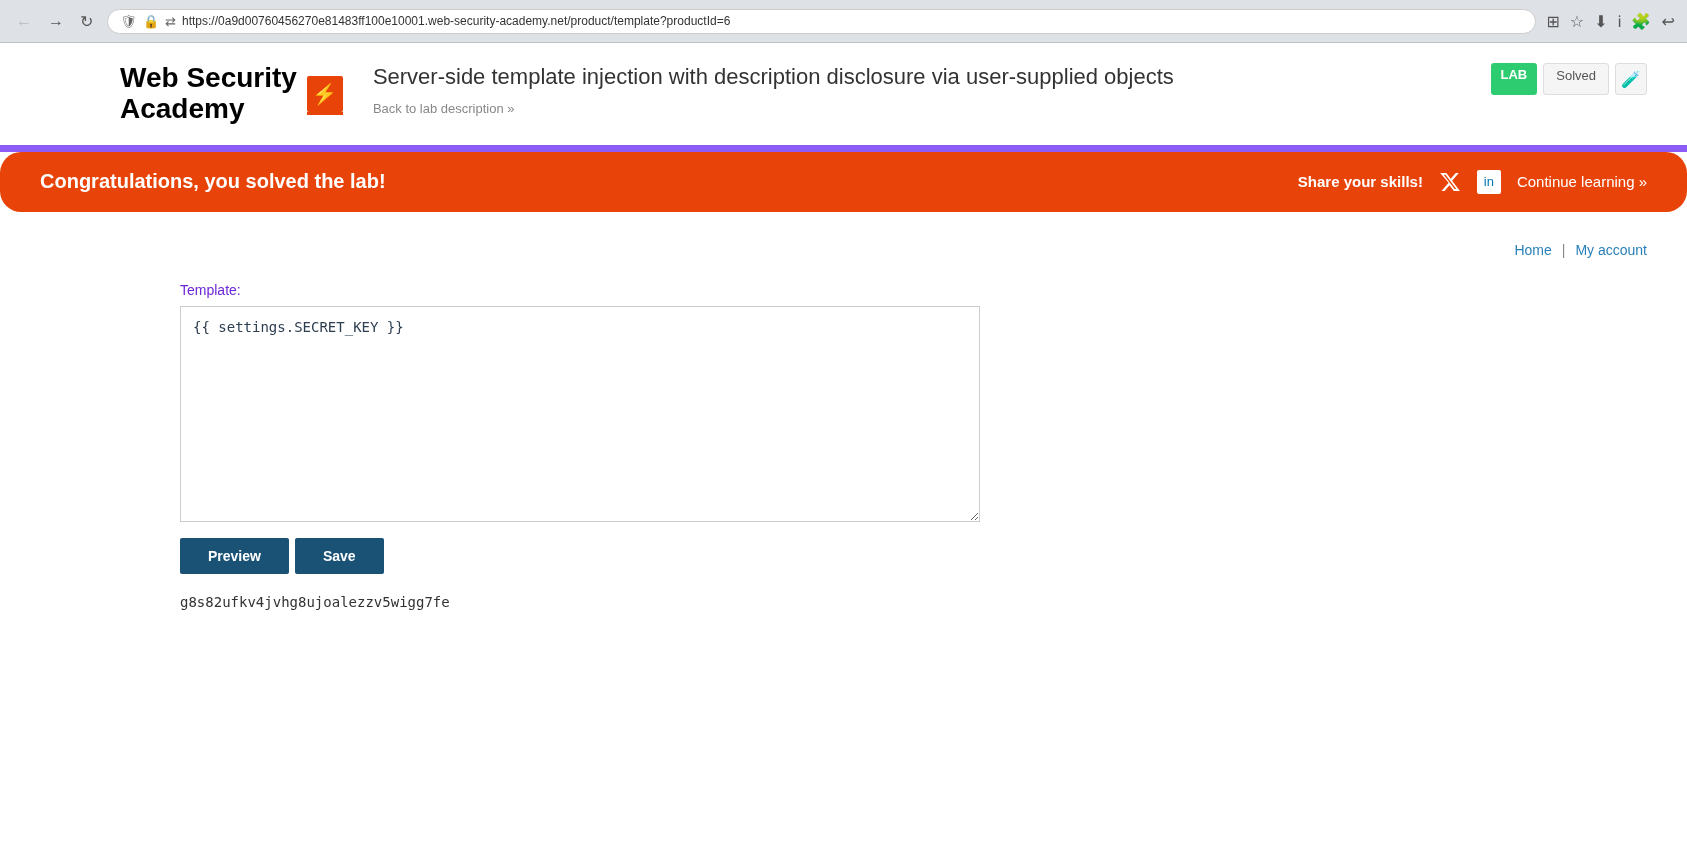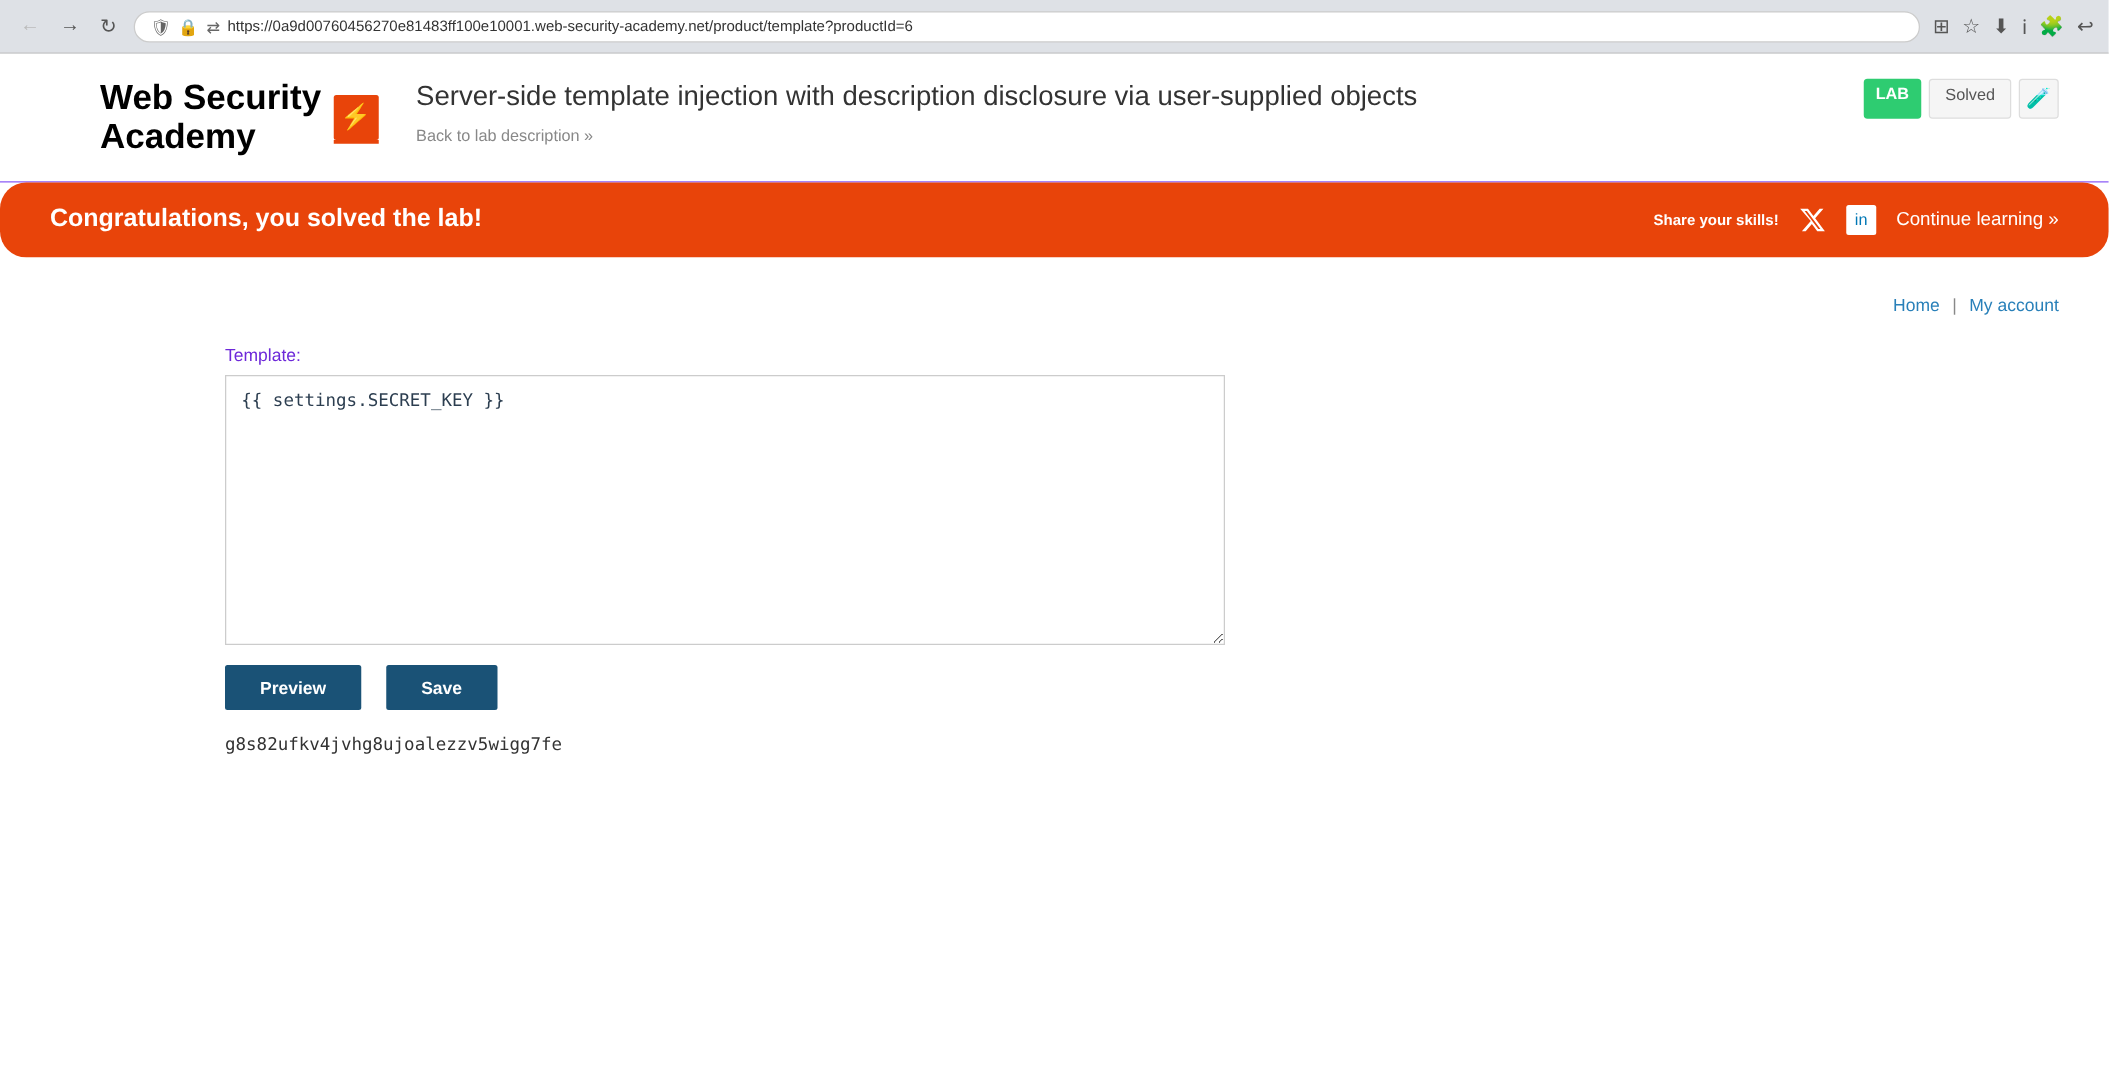--- a/index.html
+++ b/index.html
@@ -41,9 +41,9 @@
     .page-header {
       display: flex;
       align-items: flex-start;
-      padding: 20px 40px 20px 80px;
+      padding: 20px 40px 20px 120px;
       background: #fff;
-      border-bottom: 1px solid #8b5cf6;
+      border-bottom: 7px solid #8b5cf6;
     }
     .logo-area {
       display: flex;

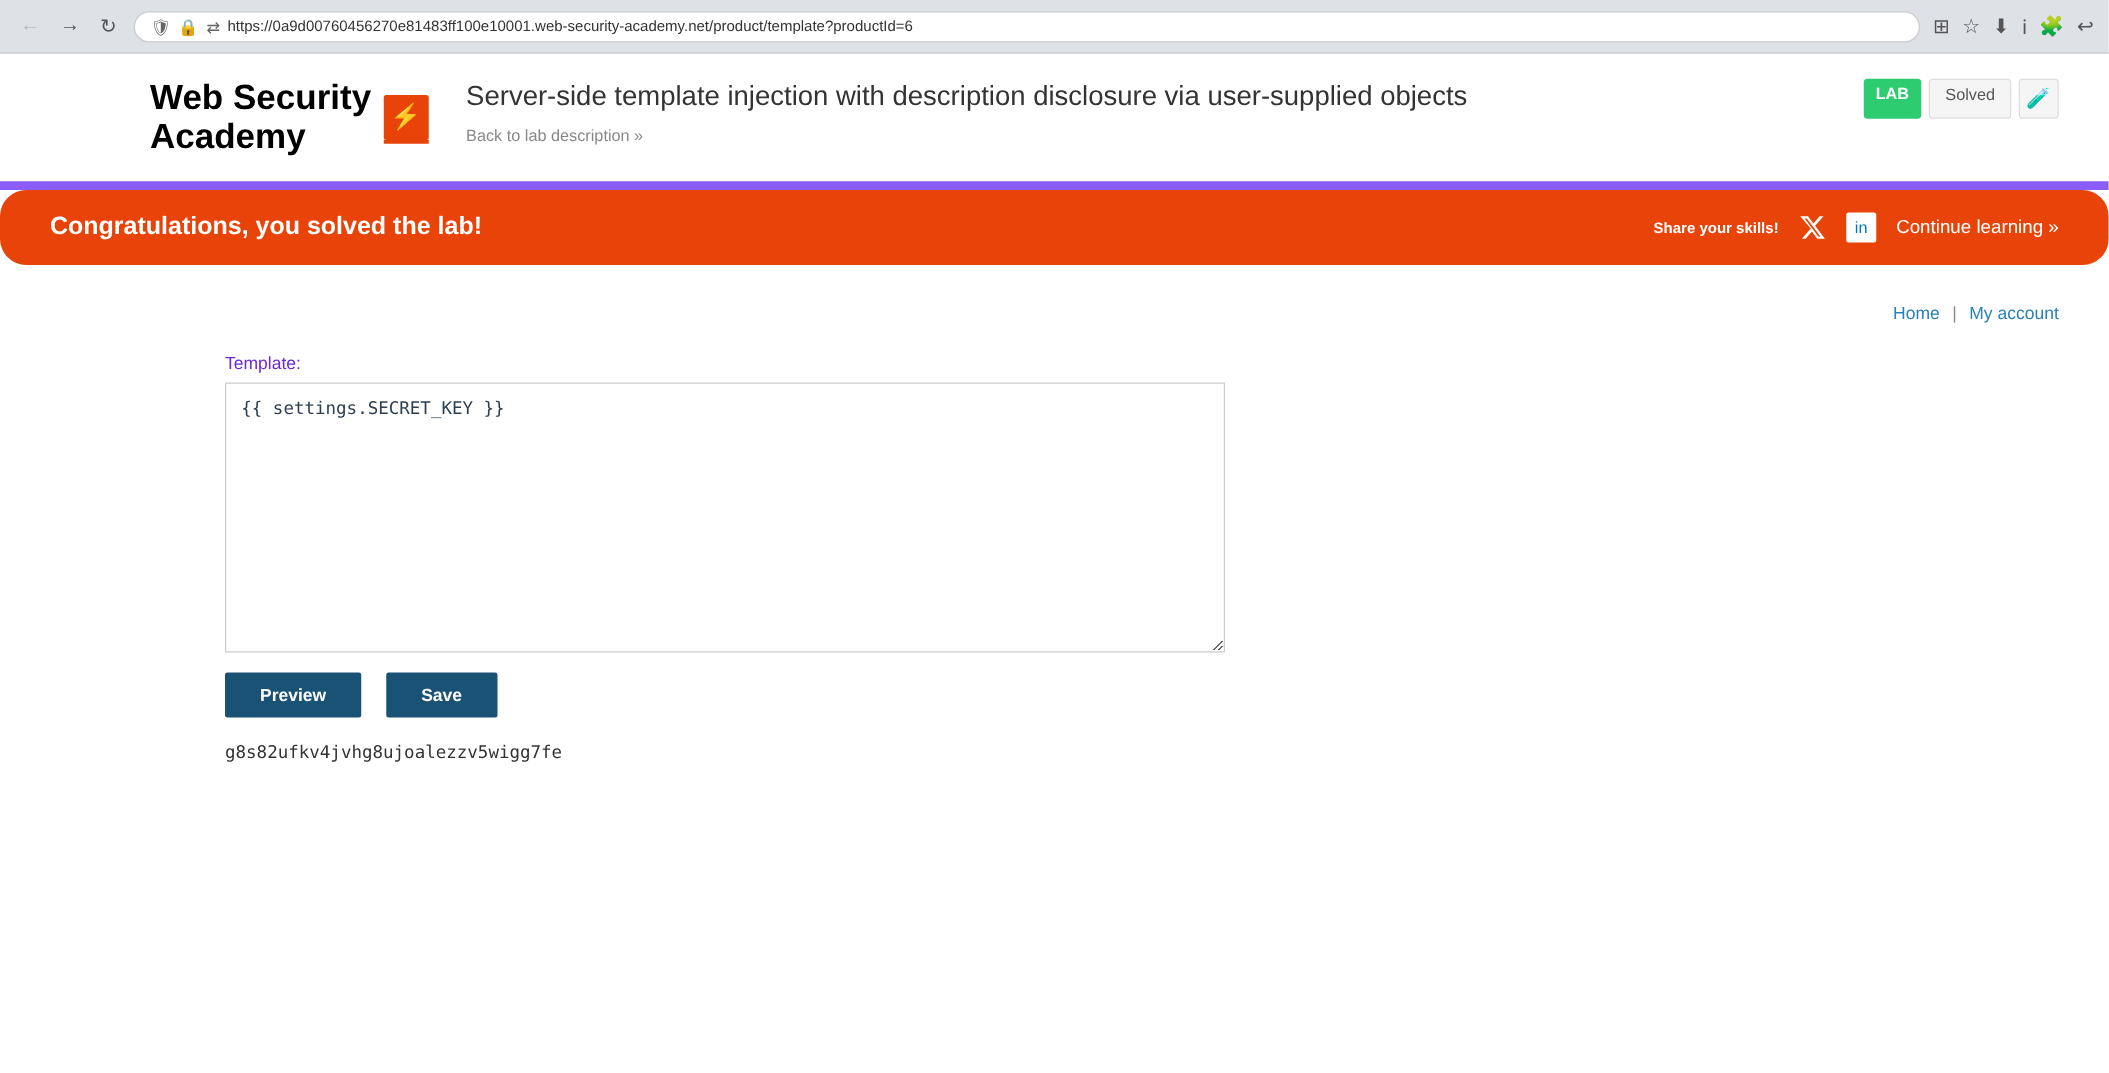--- a/index.html
+++ b/index.html
@@ -151,7 +151,7 @@
     }
     .share-text {
       font-weight: bold;
-      font-size: 12px;
+      font-size: 15px;
     }
     .social-icon {
       cursor: pointer;

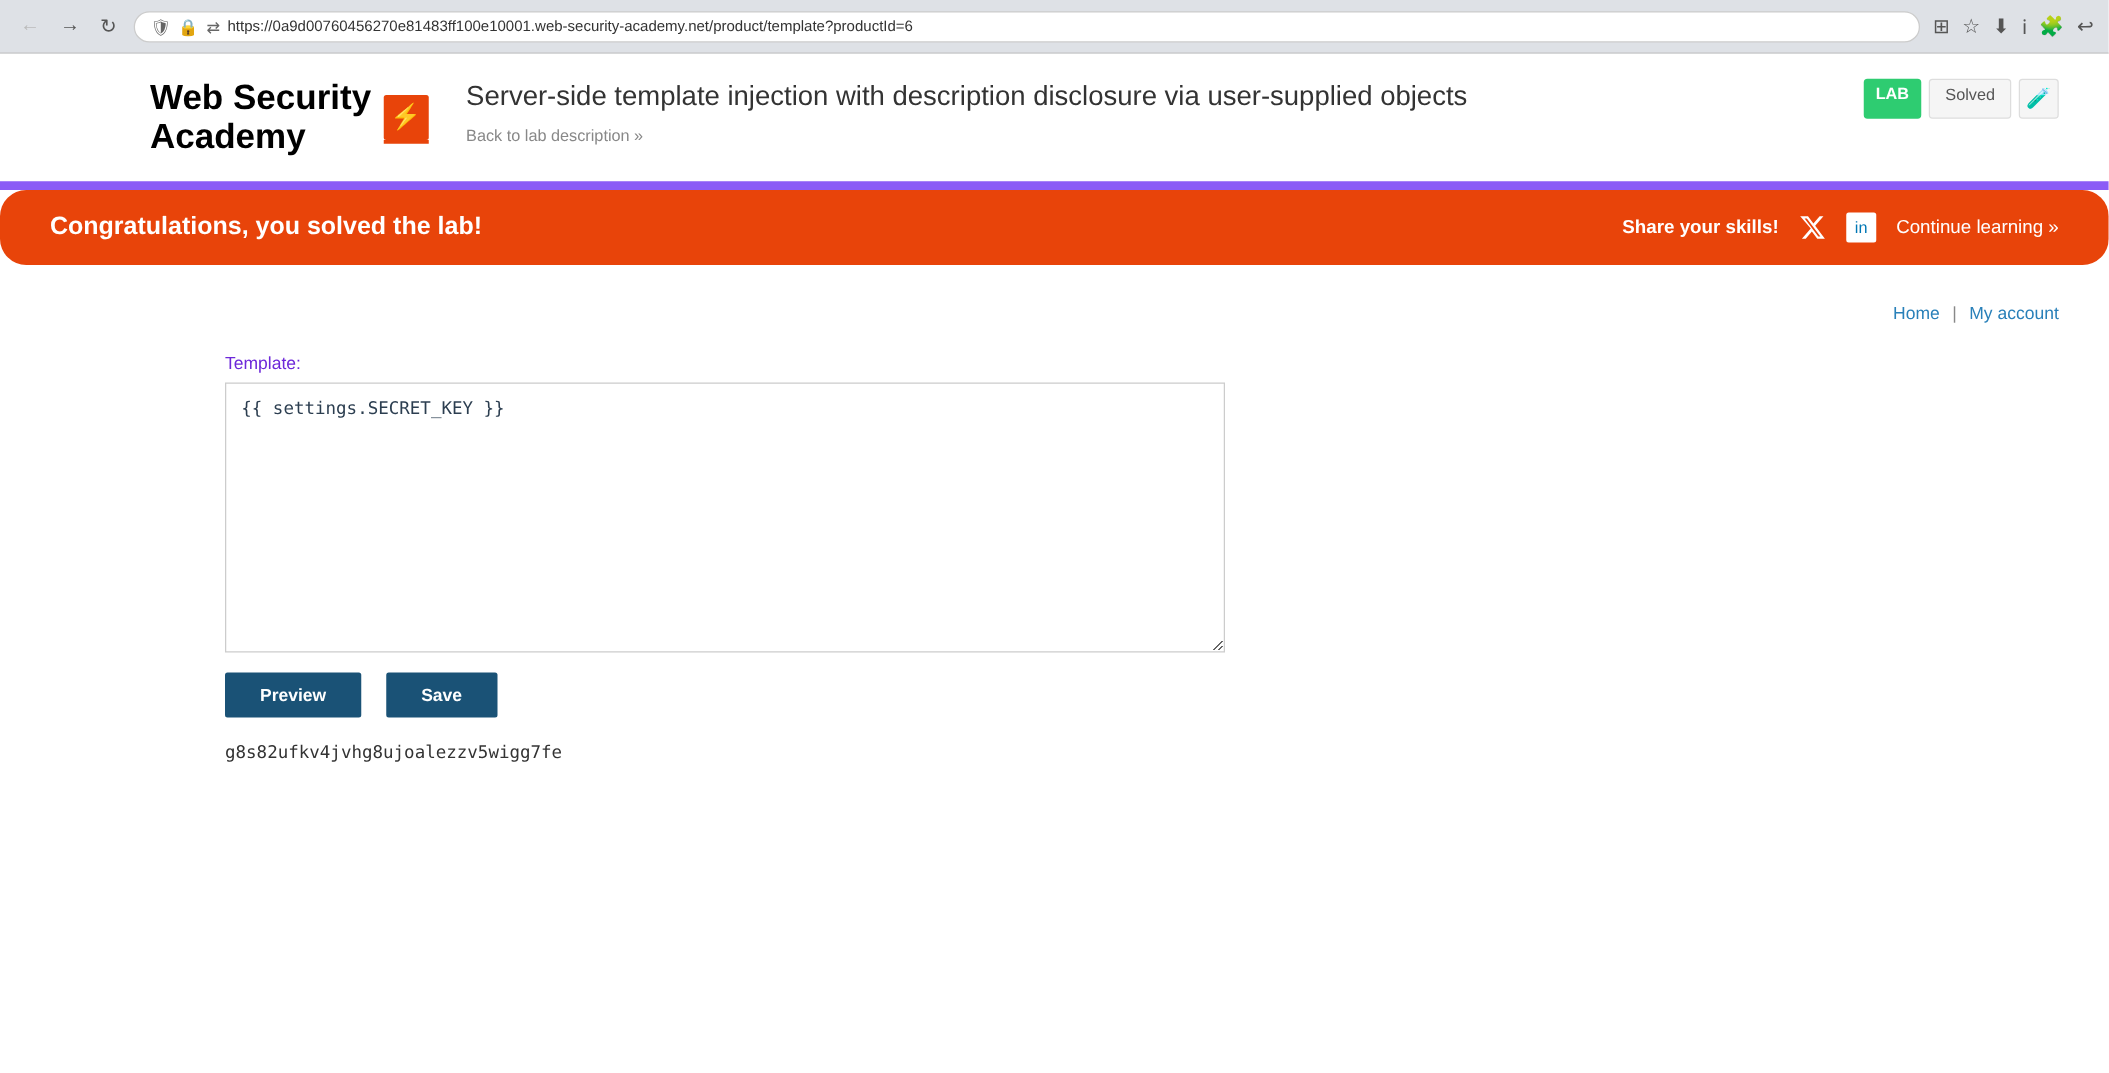--- a/index.html
+++ b/index.html
@@ -223,7 +223,7 @@
     }
     .button-row {
       display: flex;
-      gap: 20px;
+      gap: 6px;
       margin-bottom: 20px;
     }
     .btn-preview, .btn-save {

